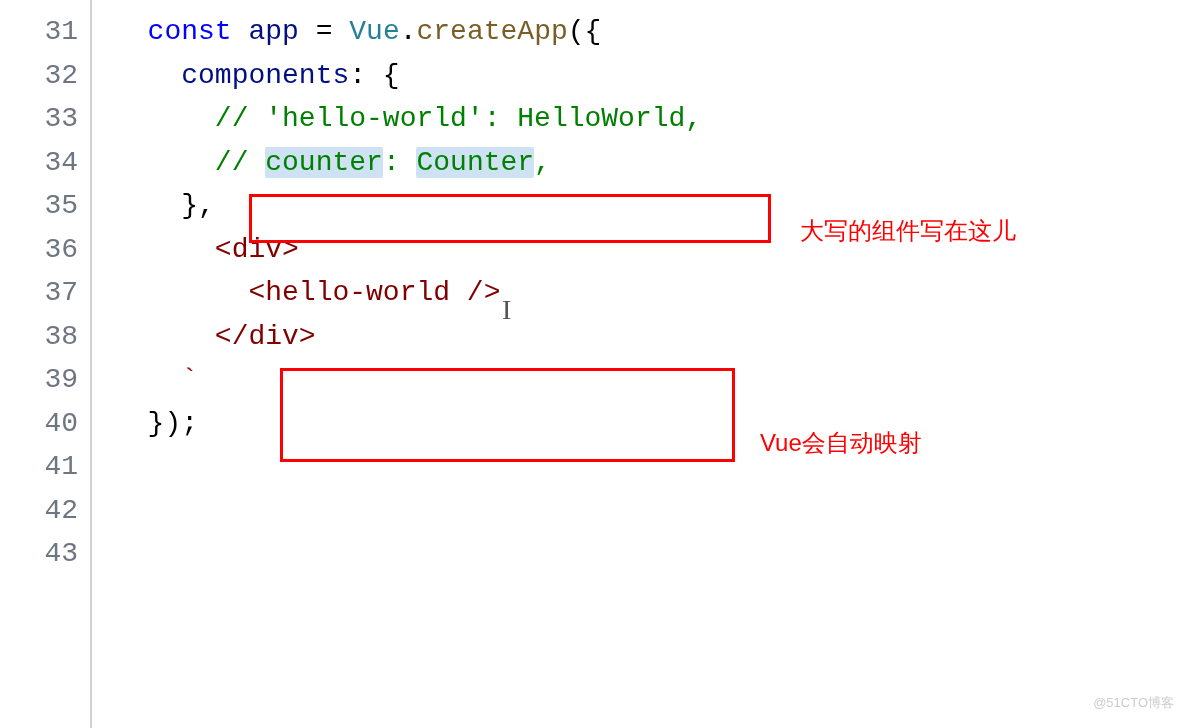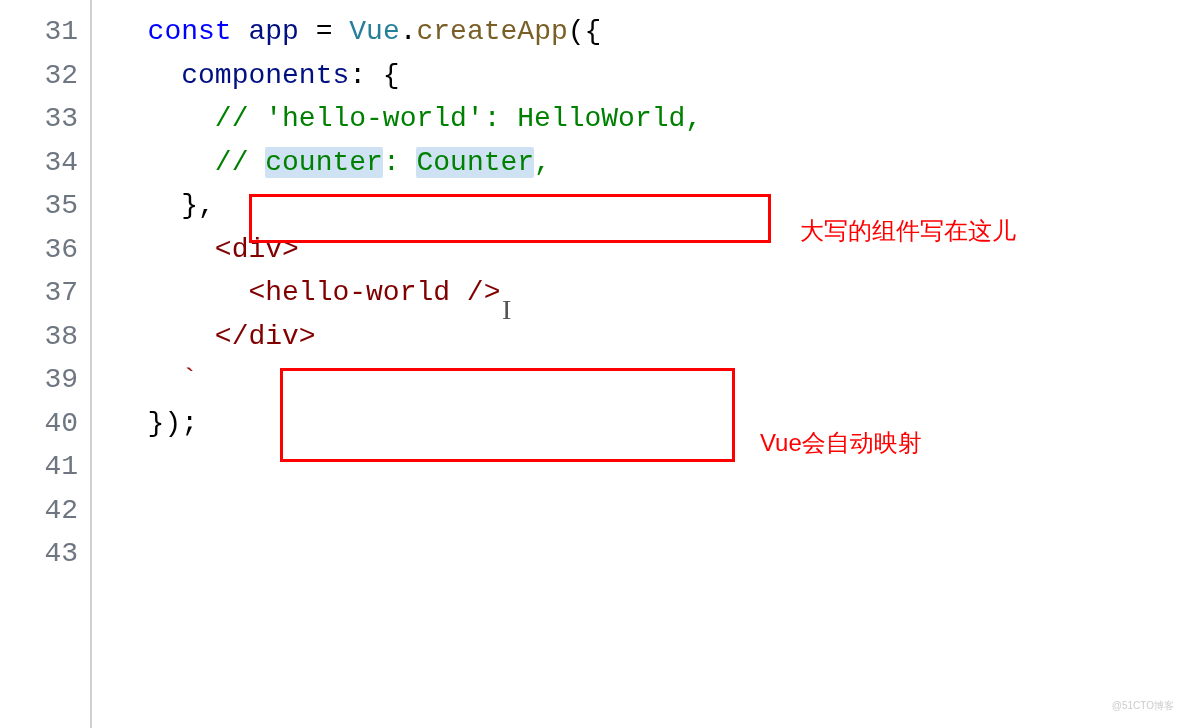--- a/index.html
+++ b/index.html
@@ -84,7 +84,7 @@
       right: 10px;
       bottom: 15px;
       color: #cccccc;
-      font-size: 10px;
+      font-size: 13px;
       font-family: 'Microsoft YaHei', sans-serif;
     }
     .cursor-text {

